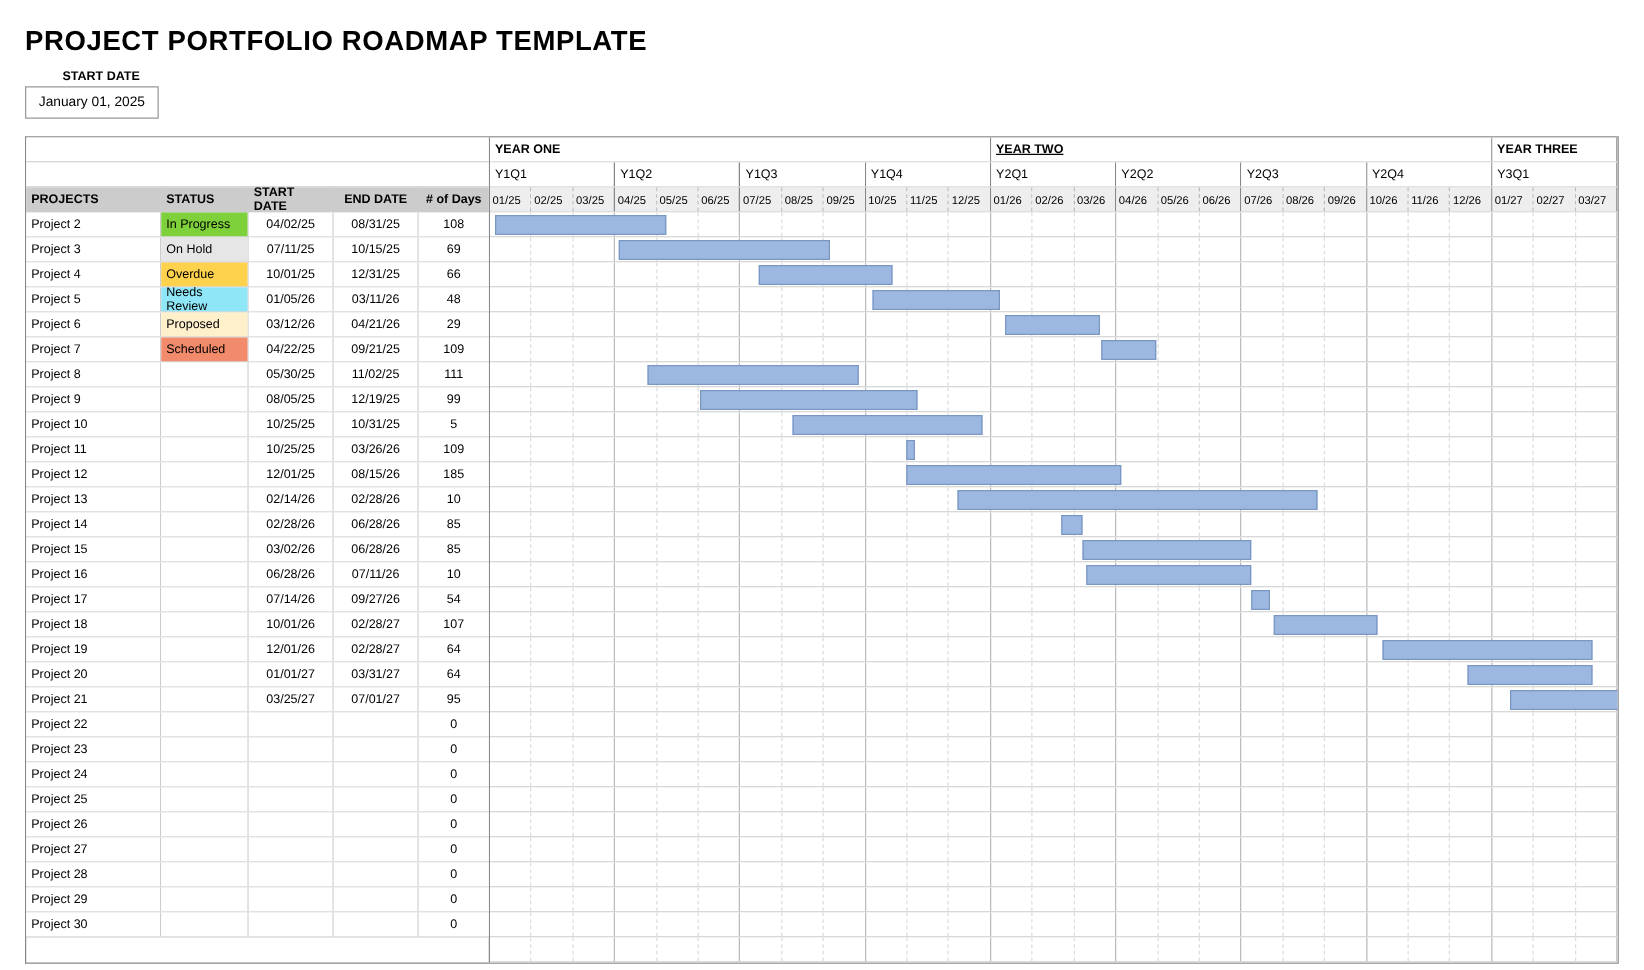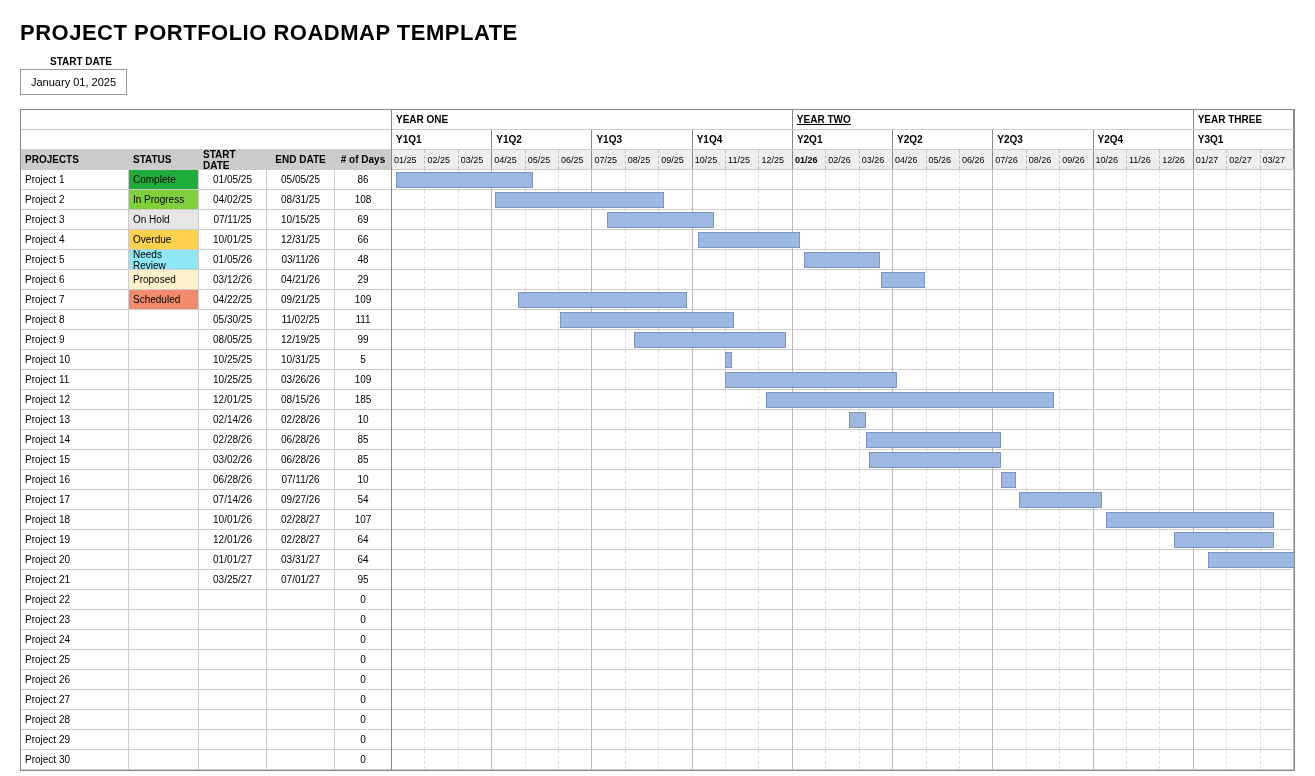--- a/index.html
+++ b/index.html
@@ -73,7 +73,7 @@
   .quarter-cell {
     border-right:1px solid #888;
     padding:2px 4px;
-    font-size:10px; font-weight:700;
+    font-size:10px; font-weight:400;
     background:#fff;
     display:flex; align-items:center;
   }

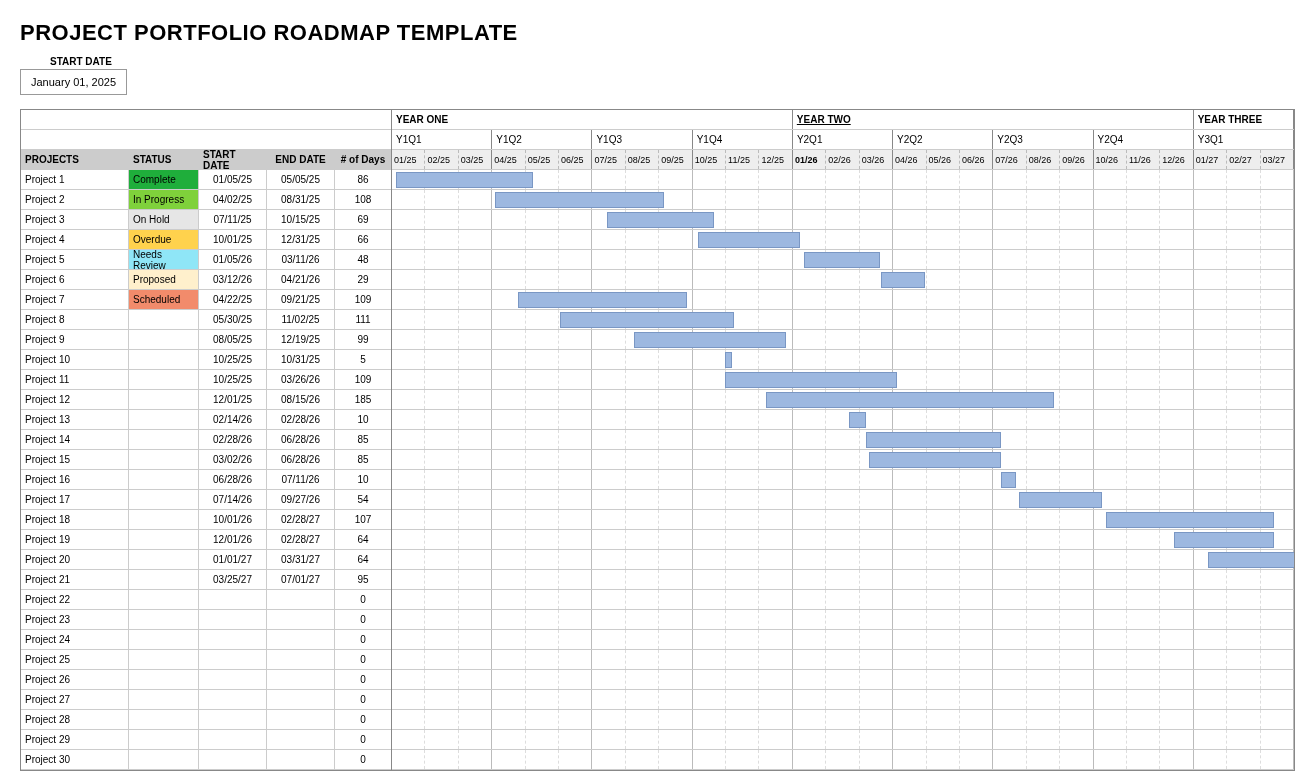--- a/index.html
+++ b/index.html
@@ -374,7 +374,7 @@
         <div class="month-cell" style="width: 34px;">10/25</div>
         <div class="month-cell" style="width: 34px;">11/25</div>
         <div class="month-cell solid" style="width: 34px;">12/25</div>
-        <div class="month-cell" style="width: 34px; font-weight: bold;">01/26</div>
+        <div class="month-cell" style="width: 34px;">01/26</div>
         <div class="month-cell" style="width: 34px;">02/26</div>
         <div class="month-cell solid" style="width: 34px;">03/26</div>
         <div class="month-cell" style="width: 34px;">04/26</div>

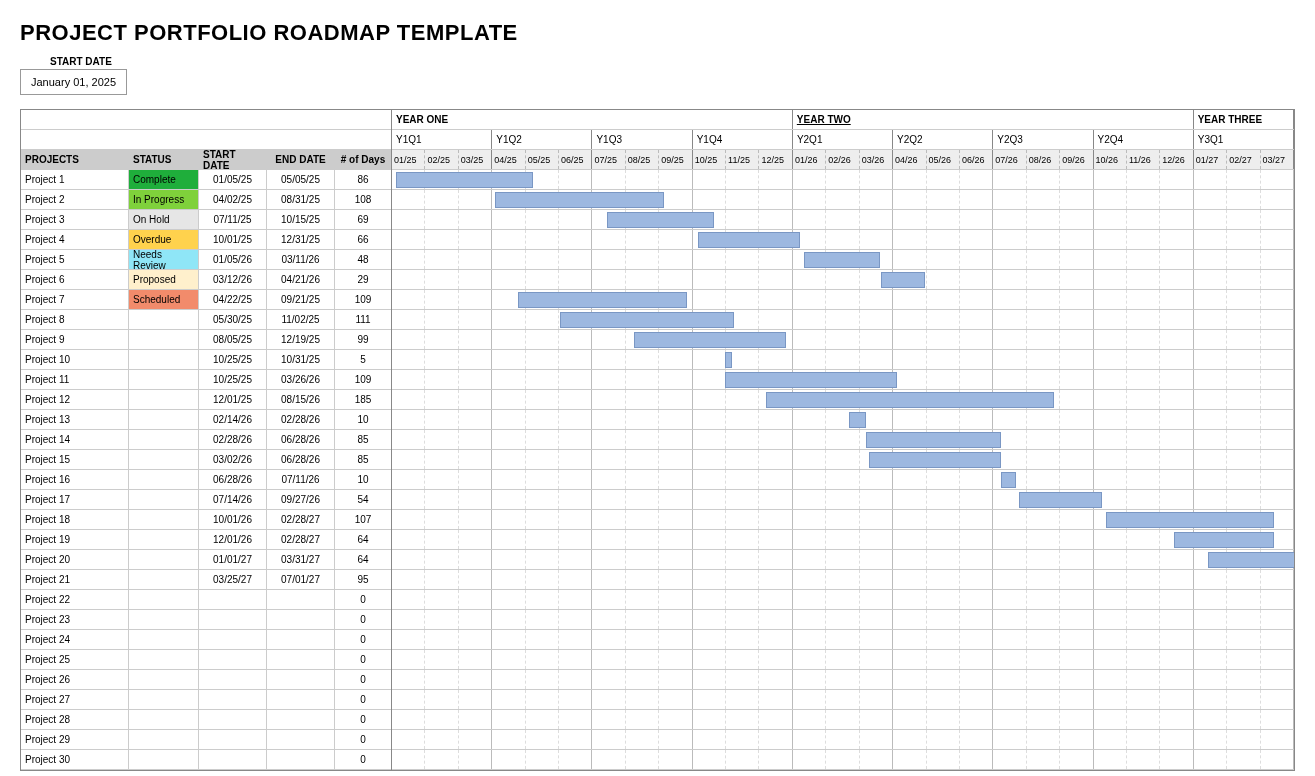--- a/index.html
+++ b/index.html
@@ -119,15 +119,6 @@
     </div>
     <div id="left-rows">
         <div class="data-row">
-          <div class="lh-cell c-project">Project 1</div>
-          <div class="lh-cell c-status" style="padding: 0px;">
-            <div class="status-pill" style="background: rgb(31, 174, 59);">Complete</div>
-          </div>
-          <div class="lh-cell c-start">01/05/25</div>
-          <div class="lh-cell c-end">05/05/25</div>
-          <div class="lh-cell c-days">86</div>
-        </div>
-        <div class="data-row">
           <div class="lh-cell c-project">Project 2</div>
           <div class="lh-cell c-status" style="padding: 0px;">
             <div class="status-pill" style="background: rgb(127, 209, 59);">In Progress</div>

